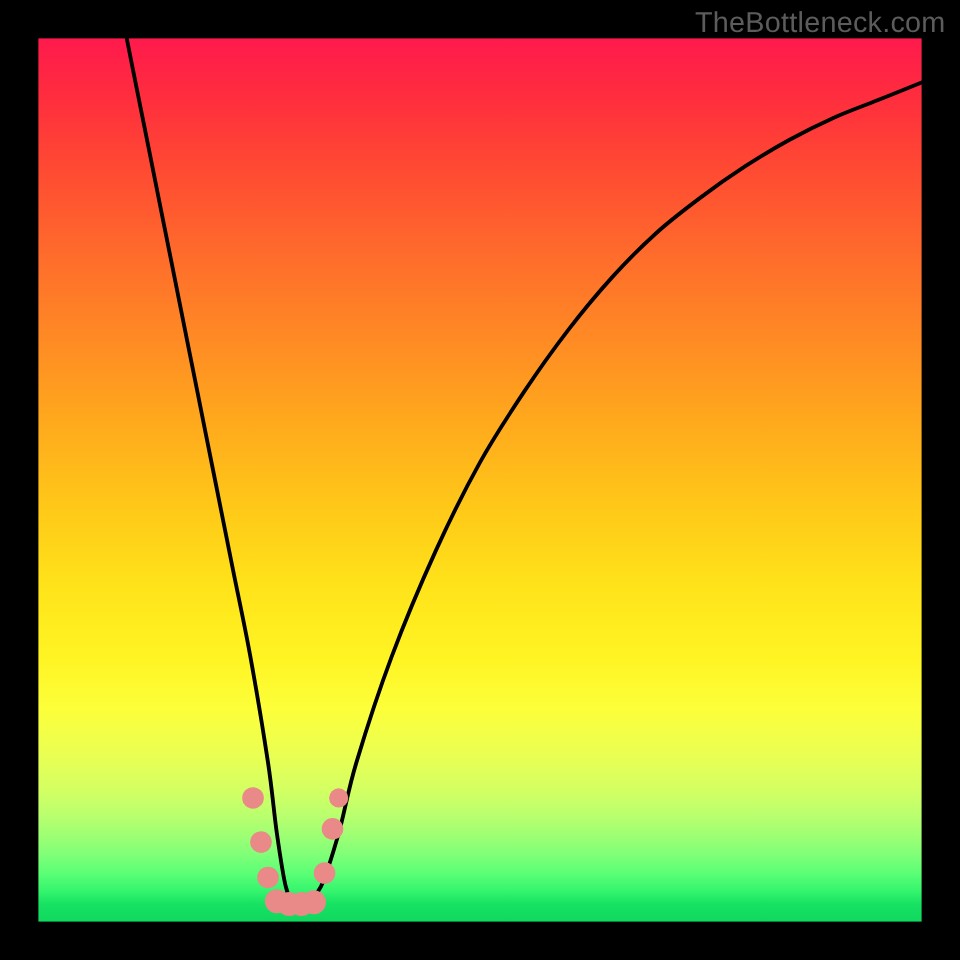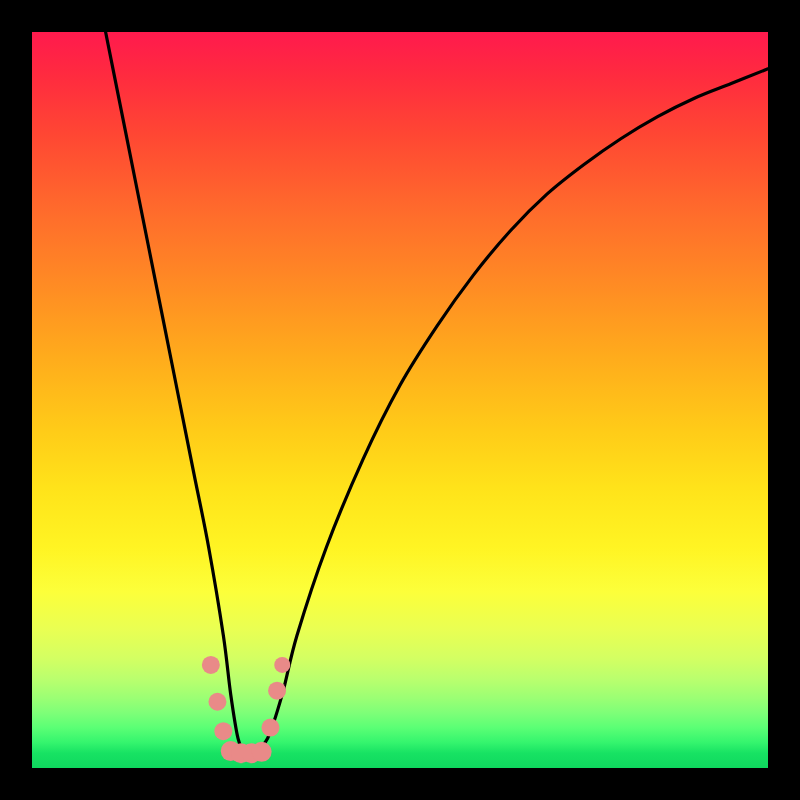--- a/index.html
+++ b/index.html
@@ -71,6 +71,7 @@
 <body>
 
 <div class="frame">
+  <div class="watermark">TheBottleneck.com</div>
   <div class="plot">
     <svg class="curve" viewBox="0 0 736 736">
       <path id="curvePath" fill="none" stroke="#000" stroke-width="3.2" stroke-linecap="round" d="M 73.60000000000001 0 C 76.05333333333334 12.266666666666671, 83.41333333333333 49.066666666666706, 88.32 73.60000000000002 C 93.22666666666666 98.13333333333334, 98.13333333333334 122.66666666666659, 103.04 147.19999999999993 C 107.94666666666667 171.73333333333326, 112.85333333333334 196.2666666666667, 117.76 220.80000000000007 C 122.66666666666667 245.33333333333343, 127.57333333333332 269.86666666666673, 132.48 294.40000000000003 C 137.38666666666666 318.93333333333334, 142.29333333333335 343.4666666666667, 147.20000000000002 368 C 152.10666666666668 392.5333333333333, 157.01333333333332 417.0666666666666, 161.92 441.59999999999997 C 166.82666666666665 466.1333333333333, 171.73333333333332 488.21333333333337, 176.64 515.2 C 181.54666666666665 542.1866666666667, 187.68 578.9866666666667, 191.36 603.52 C 195.04000000000002 628.0533333333333, 196.2666666666667 645.2266666666667, 198.72000000000003 662.4 C 201.17333333333335 679.5733333333333, 203.6266666666667 696.7466666666667, 206.08 706.56 C 208.53333333333333 716.3733333333332, 210.98666666666668 718.8266666666666, 213.44 721.28 C 215.89333333333332 723.7333333333333, 217.11999999999998 723.7333333333333, 220.79999999999998 721.28 C 224.48 718.8266666666666, 230.61333333333334 716.3733333333332, 235.52 706.56 C 240.42666666666668 696.7466666666667, 245.33333333333334 679.5733333333333, 250.24 662.4 C 255.14666666666668 645.2266666666667, 257.59999999999997 628.0533333333333, 264.96 603.52 C 272.32 578.9866666666667, 283.36 544.6400000000001, 294.40000000000003 515.2 C 305.44000000000005 485.76000000000005, 318.93333333333334 453.8666666666667, 331.2 426.88 C 343.46666666666664 399.8933333333333, 355.73333333333335 375.35999999999996, 368 353.28 C 380.26666666666665 331.2, 392.53333333333336 312.8, 404.8 294.40000000000003 C 417.06666666666666 276.00000000000006, 429.3333333333333 258.82666666666665, 441.59999999999997 242.88 C 453.8666666666666 226.93333333333334, 466.1333333333334 212.21333333333337, 478.40000000000003 198.72000000000003 C 490.6666666666667 185.2266666666667, 502.9333333333333 172.95999999999995, 515.1999999999999 161.91999999999996 C 527.4666666666666 150.87999999999997, 539.7333333333333 141.68, 552 132.48000000000002 C 564.2666666666667 123.28000000000003, 576.5333333333334 114.69333333333337, 588.8000000000001 106.72000000000003 C 601.0666666666667 98.74666666666668, 613.3333333333334 91.38666666666666, 625.6 84.63999999999999 C 637.8666666666667 77.89333333333332, 650.1333333333333 71.76, 662.4 66.24000000000001 C 674.6666666666666 60.720000000000006, 686.9333333333333 56.42666666666664, 699.1999999999999 51.51999999999998 C 711.4666666666666 46.61333333333332, 729.8666666666667 39.25333333333339, 736 36.80000000000007"></path>

